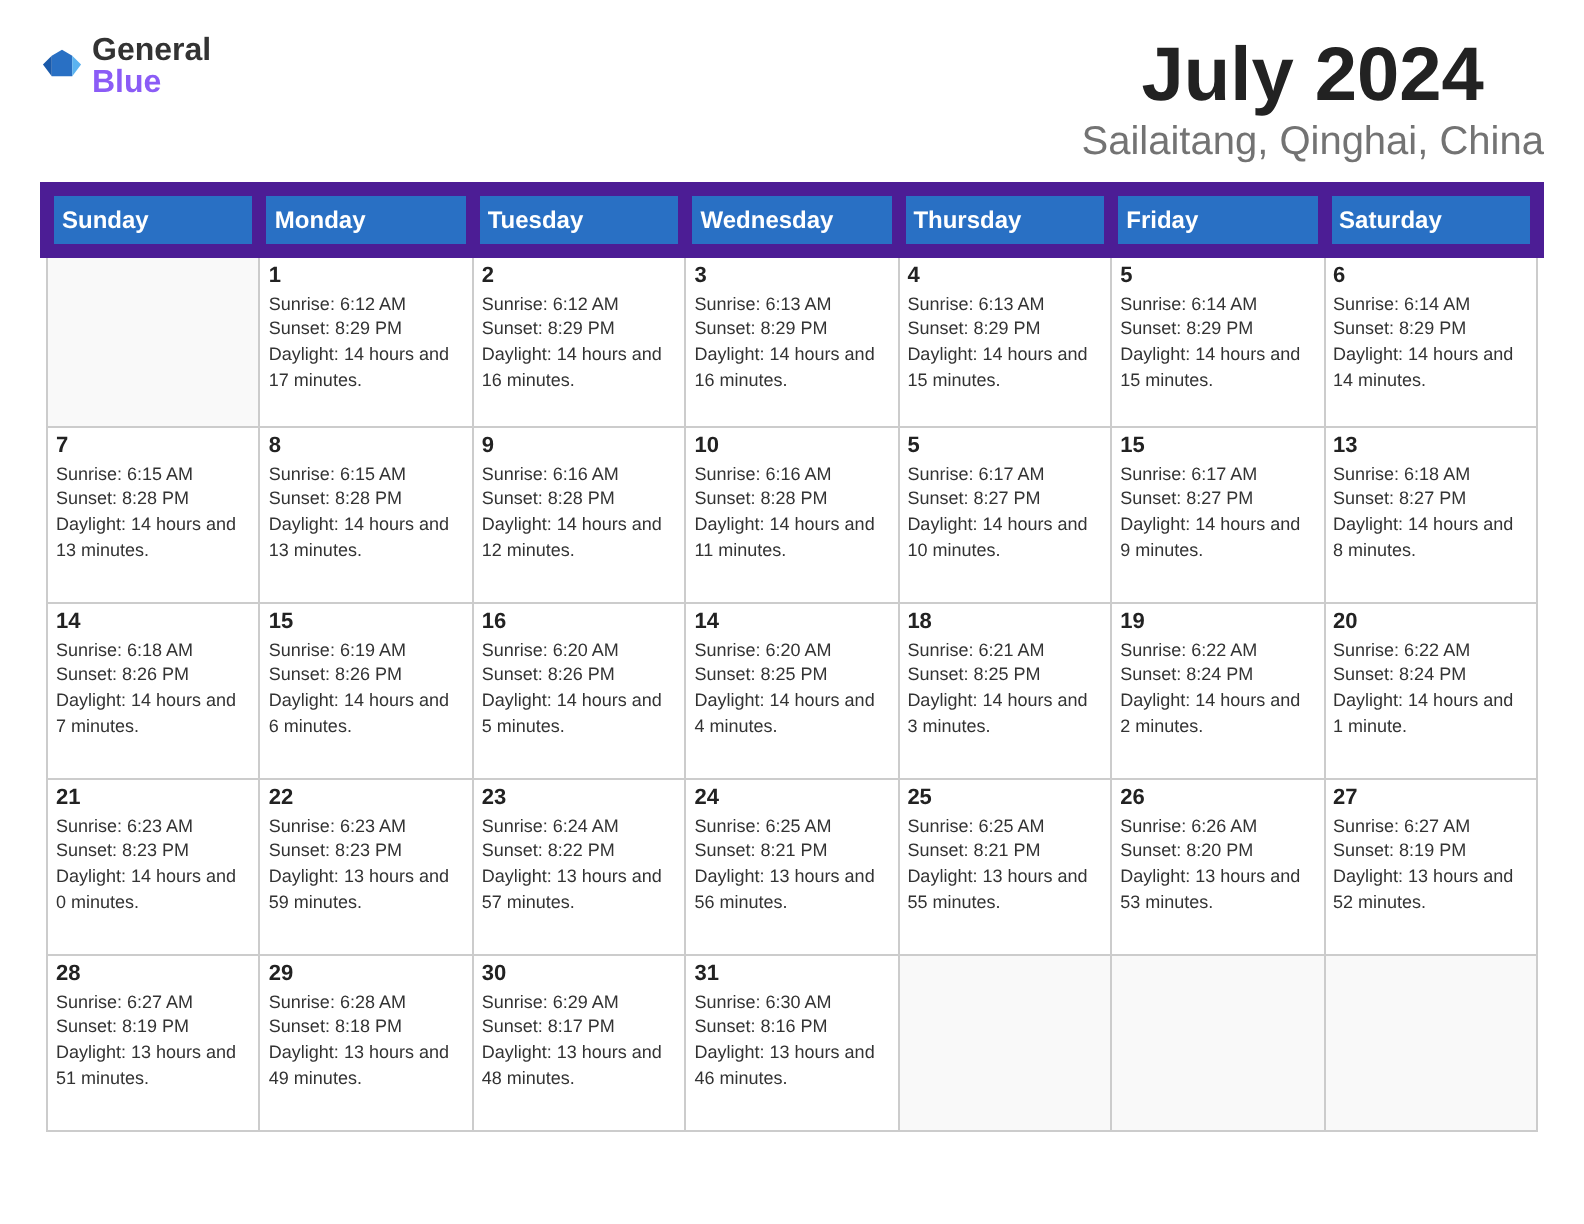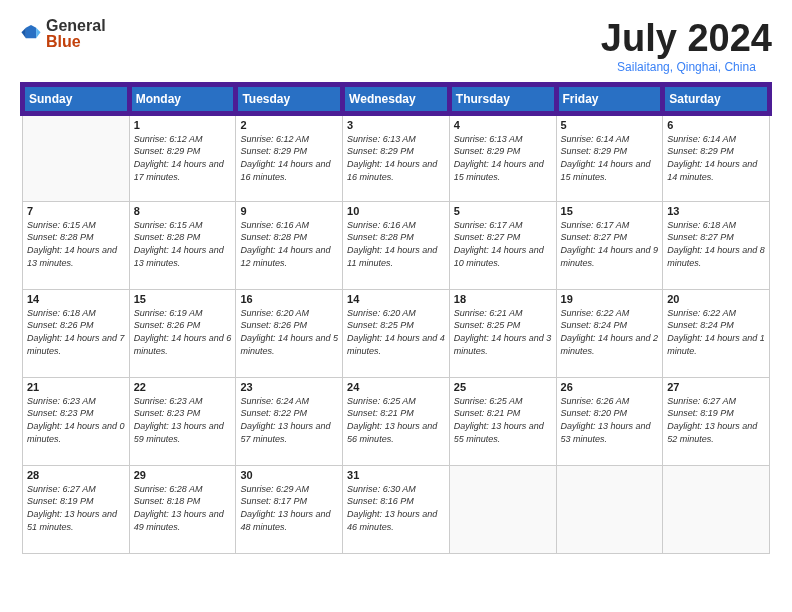--- a/index.html
+++ b/index.html
@@ -41,7 +41,7 @@
     .logo-blue {
       font-size: 16px;
       font-weight: bold;
-      color: #c2410c;
+      color: #8b5cf6;
     }
     .logo-icon {
       width: 22px;

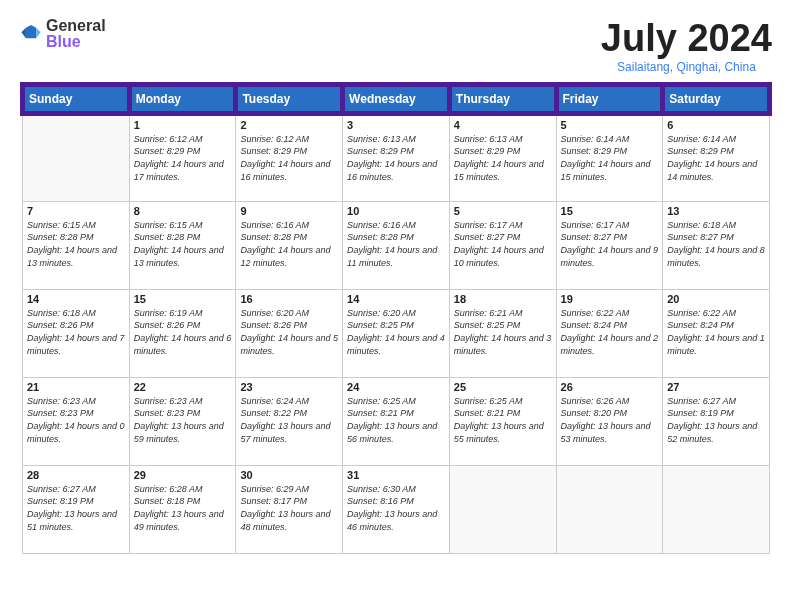--- a/index.html
+++ b/index.html
@@ -58,8 +58,8 @@
       line-height: 1.1;
     }
     .location-title {
-      font-size: 12px;
-      color: #3b82f6;
+      font-size: 20px;
+      color: #737373;
       font-weight: normal;
     }
     .calendar {

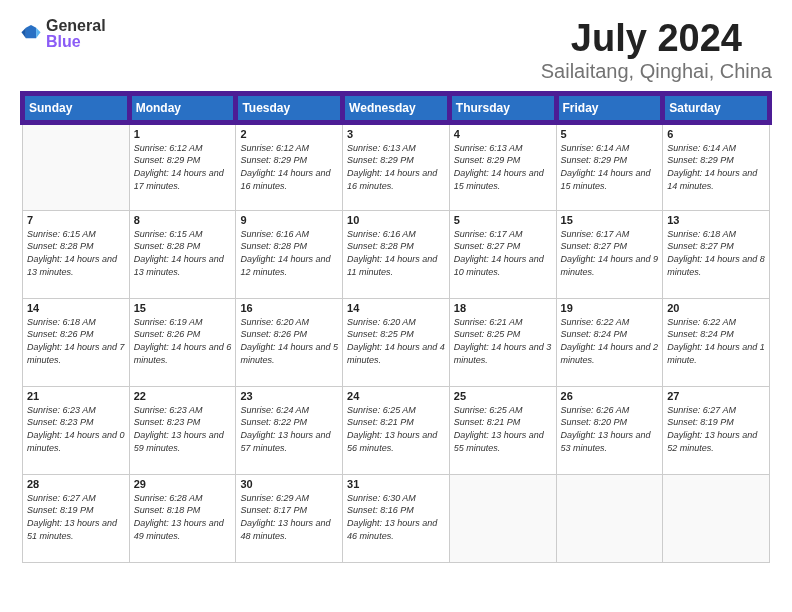--- a/index.html
+++ b/index.html
@@ -76,7 +76,7 @@
       font-weight: bold;
       padding: 5px 4px;
       text-align: left;
-      border: 5px solid #4c1d95;
+      border: 7px solid #4c1d95;
     }
     .calendar td {
       border: 1px solid #ccc;

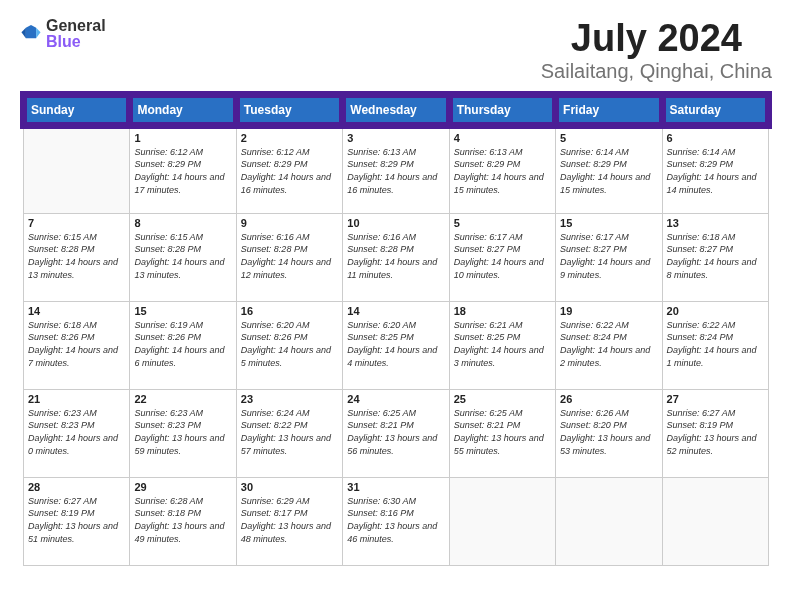--- a/index.html
+++ b/index.html
@@ -97,7 +97,6 @@
       font-size: 9px;
       color: #333;
       line-height: 1.4;
-      font-style: italic;
     }
     .empty-cell {
       background: #f9f9f9;

